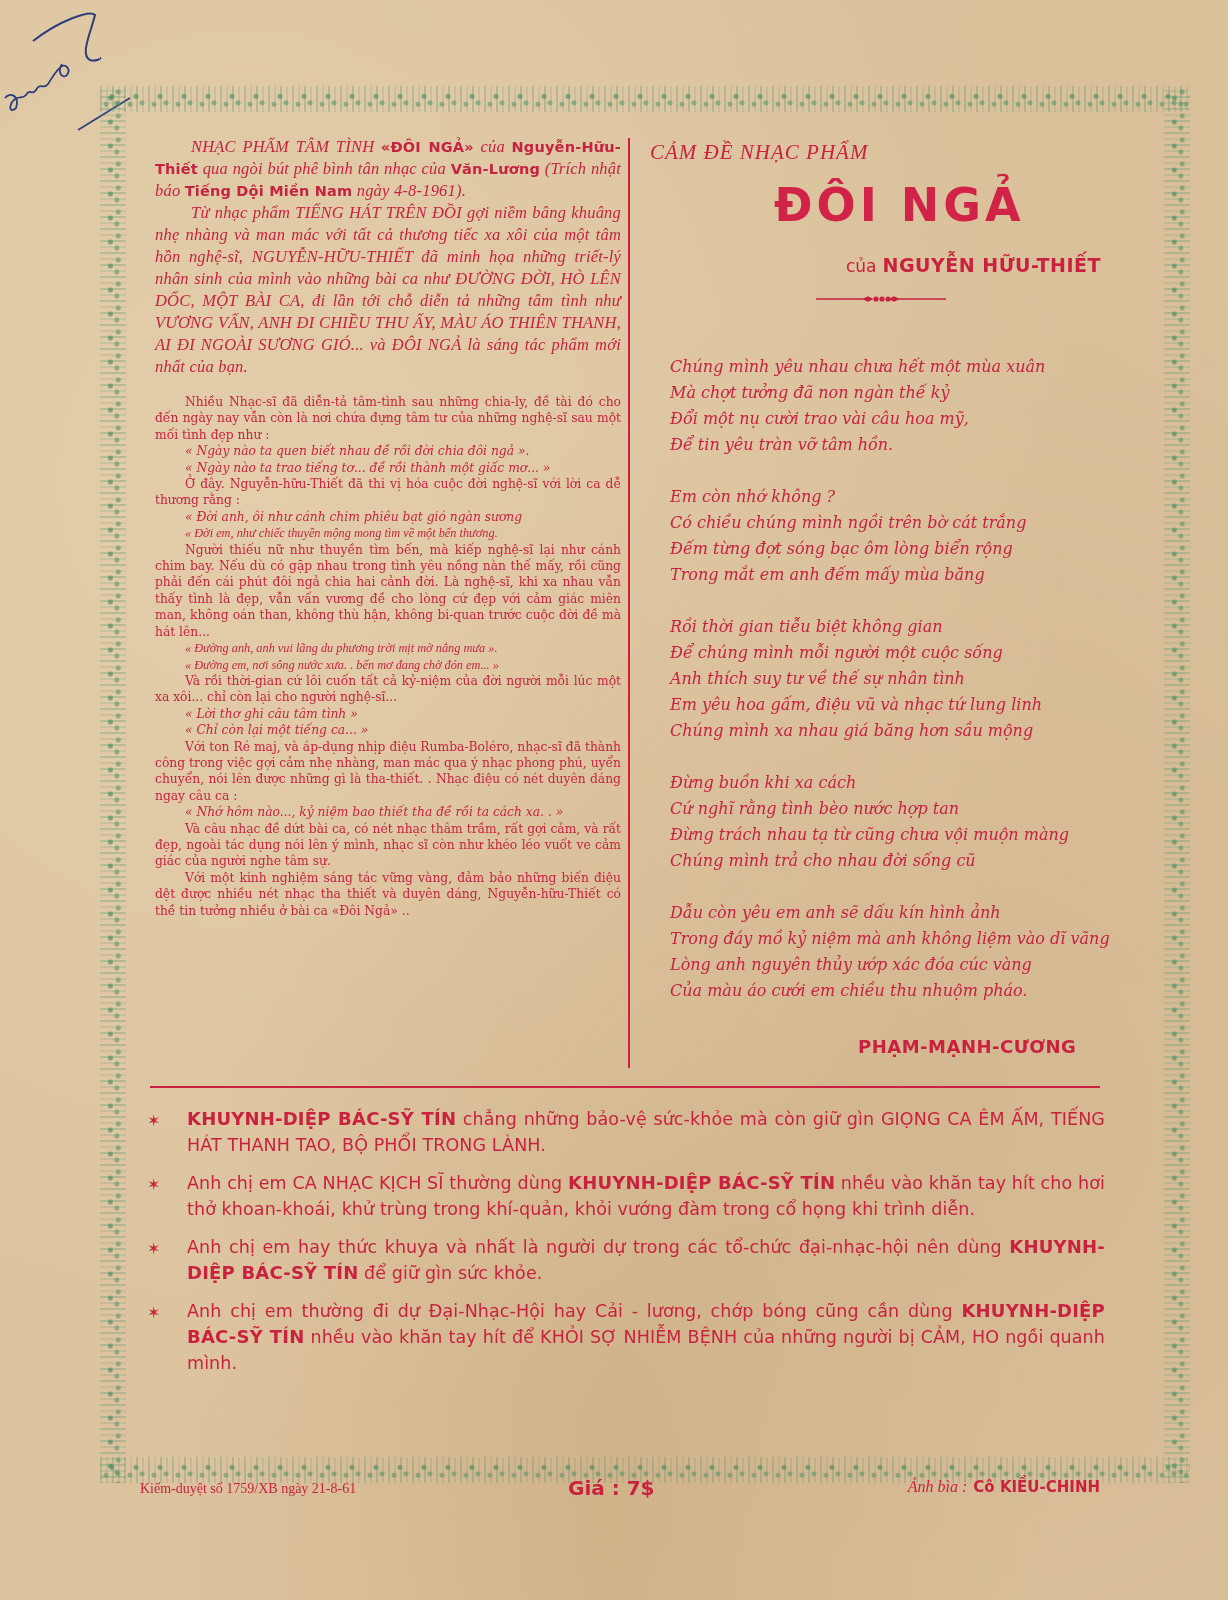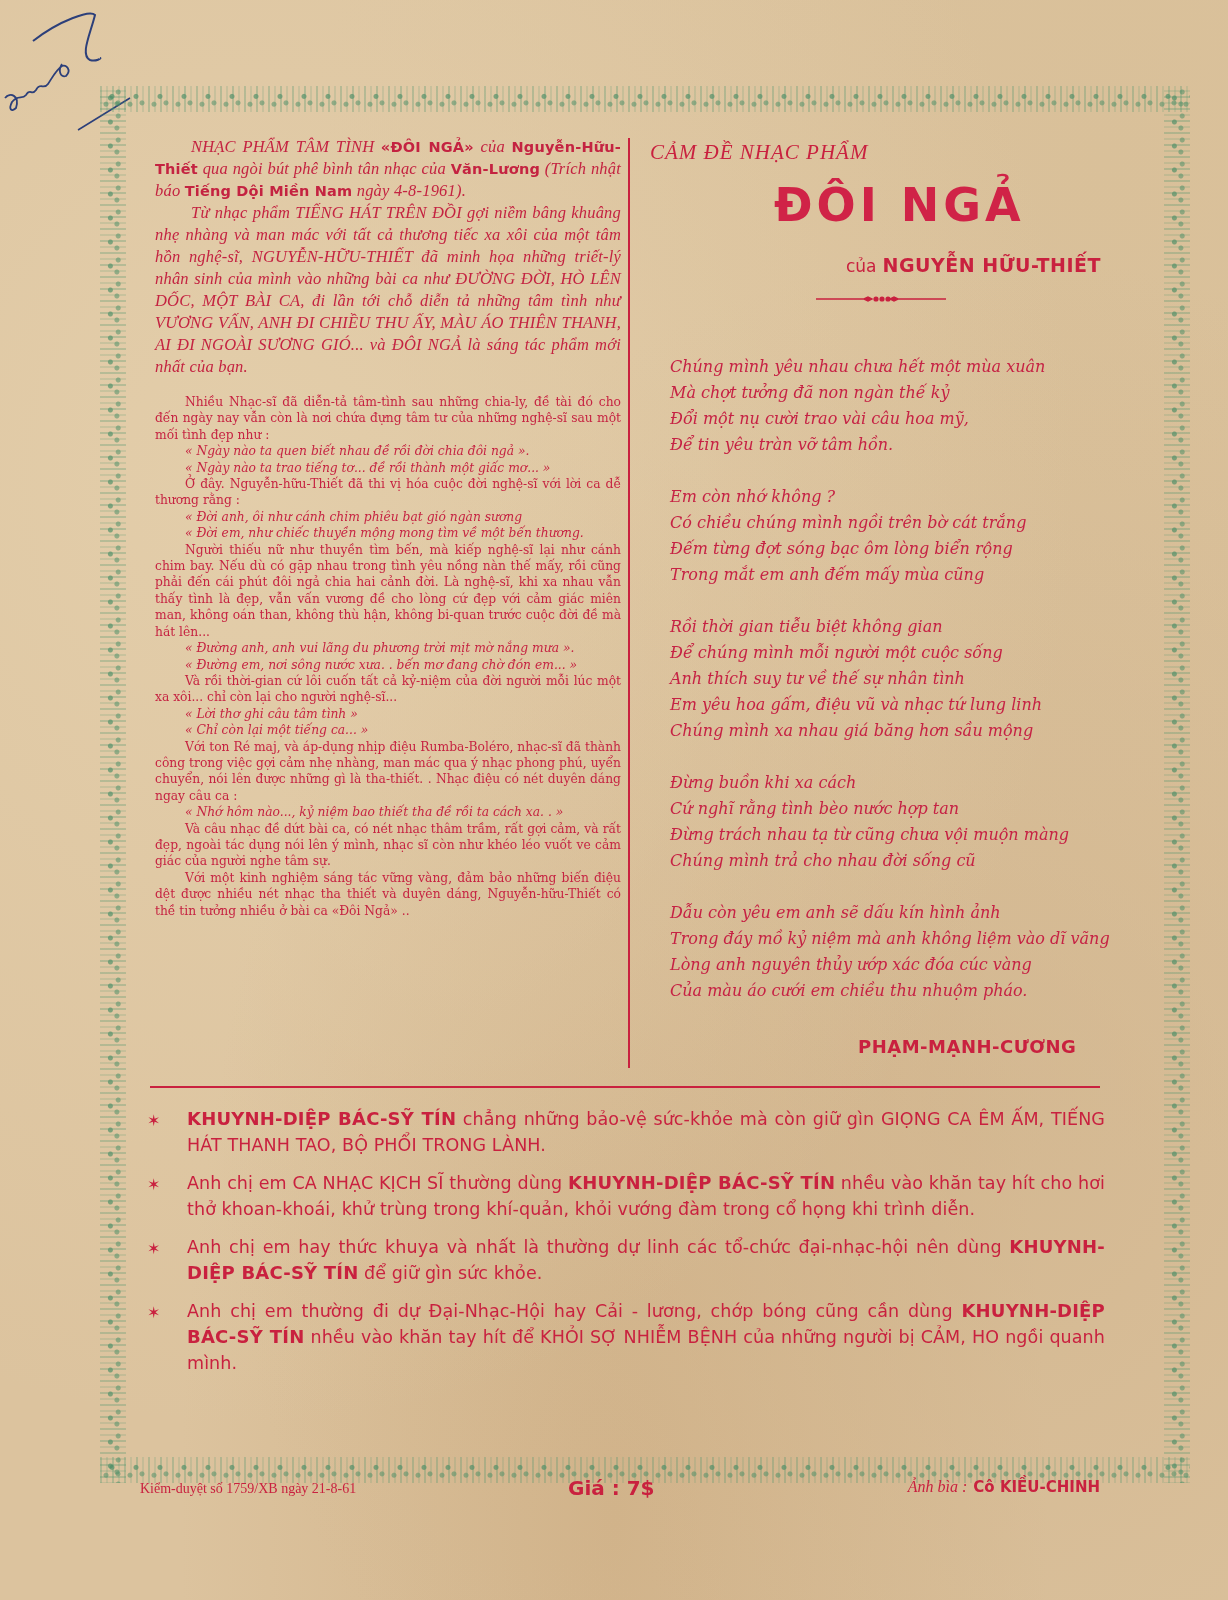--- a/index.html
+++ b/index.html
@@ -68,7 +68,7 @@
   }
   .body-text p { text-indent: 30px; }
   .body-text p.q { font-style: italic; padding-left: 30px; text-indent: 0; }
-  .body-text p.qw { font-style: italic; text-indent: 30px; }
+  .body-text p.qw { font-style: italic; text-indent: 30px; font-family: Liberation Serif, serif; }
 
   .divider-v {
     position: absolute; left: 628px; top: 138px; width: 2px; height: 930px;

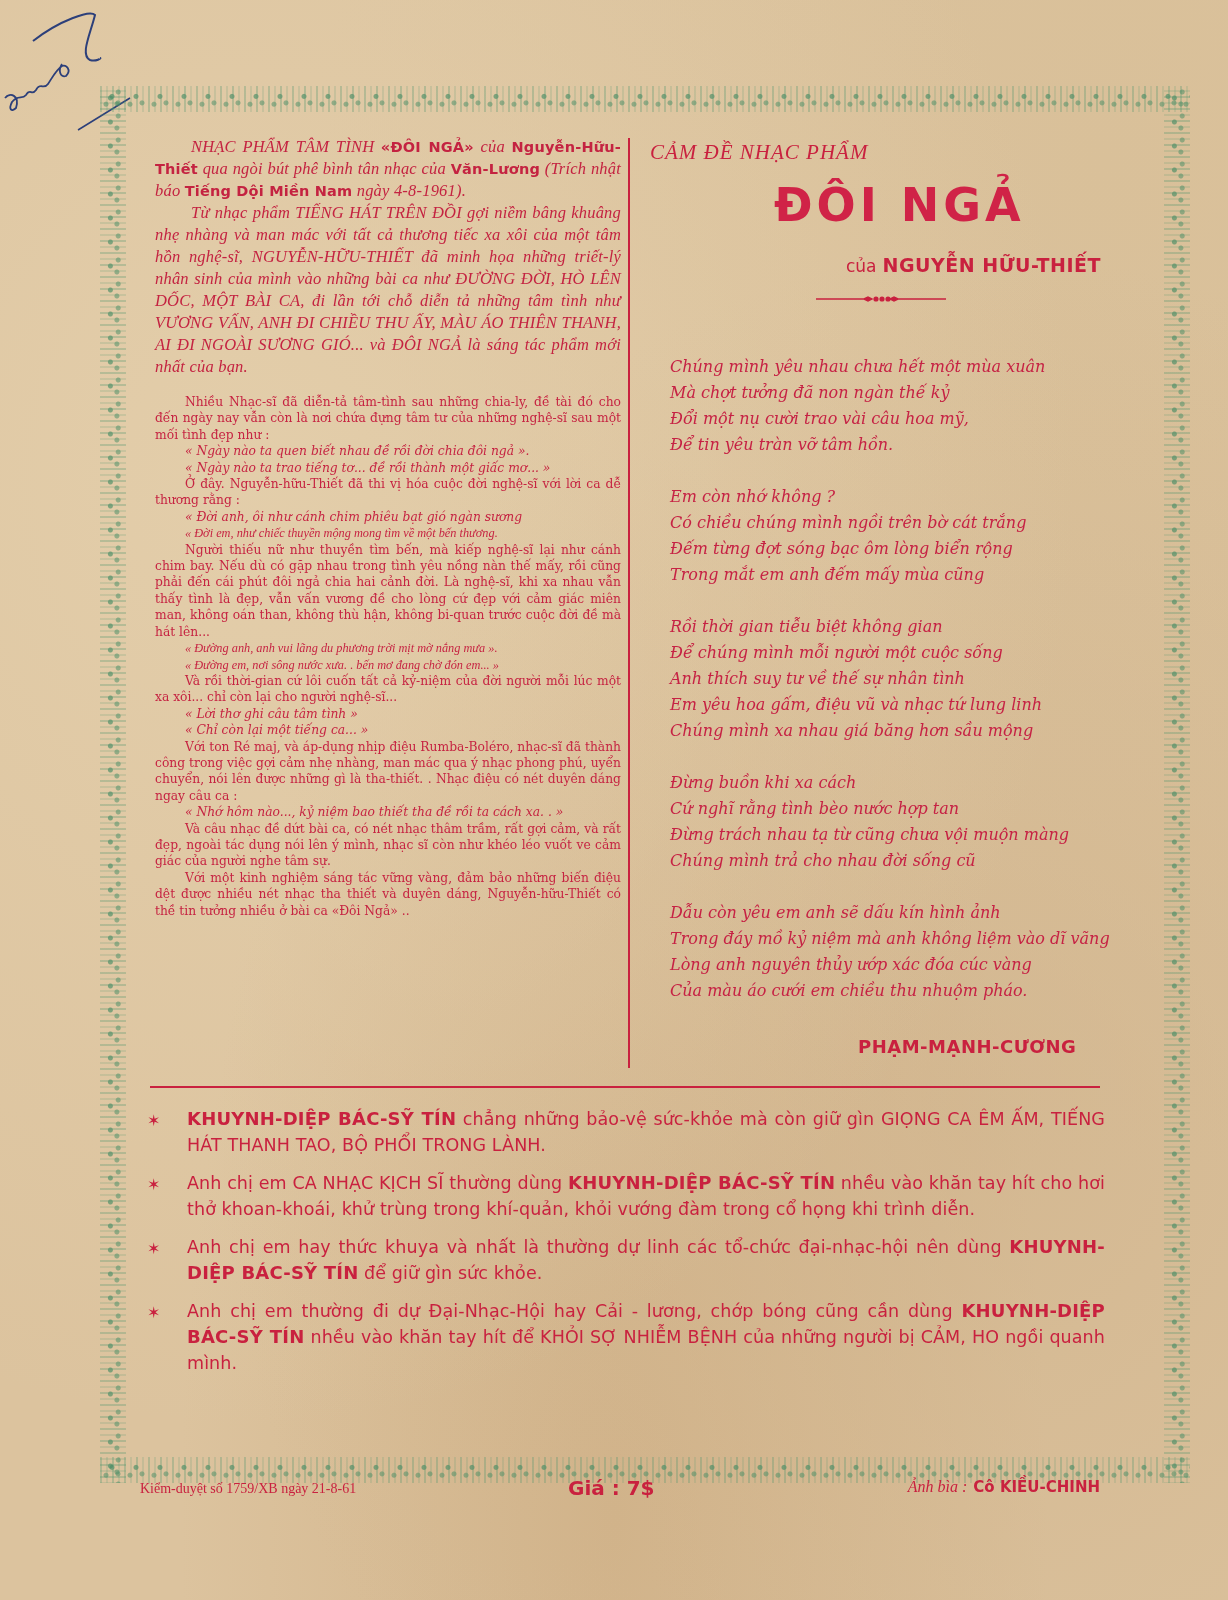--- a/index.html
+++ b/index.html
@@ -215,7 +215,7 @@
           <div>Em còn nhớ không ?</div>
           <div>Có chiều chúng mình ngồi trên bờ cát trắng</div>
           <div>Đếm từng đợt sóng bạc ôm lòng biển rộng</div>
-          <div>Trong mắt em anh đếm mấy mùa cũng</div>
+          <div>Trong mắt em anh đếm mấy mùa băng</div>
         </div>
         <div class="stanza">
           <div>Rồi thời gian tiễu biệt không gian</div>

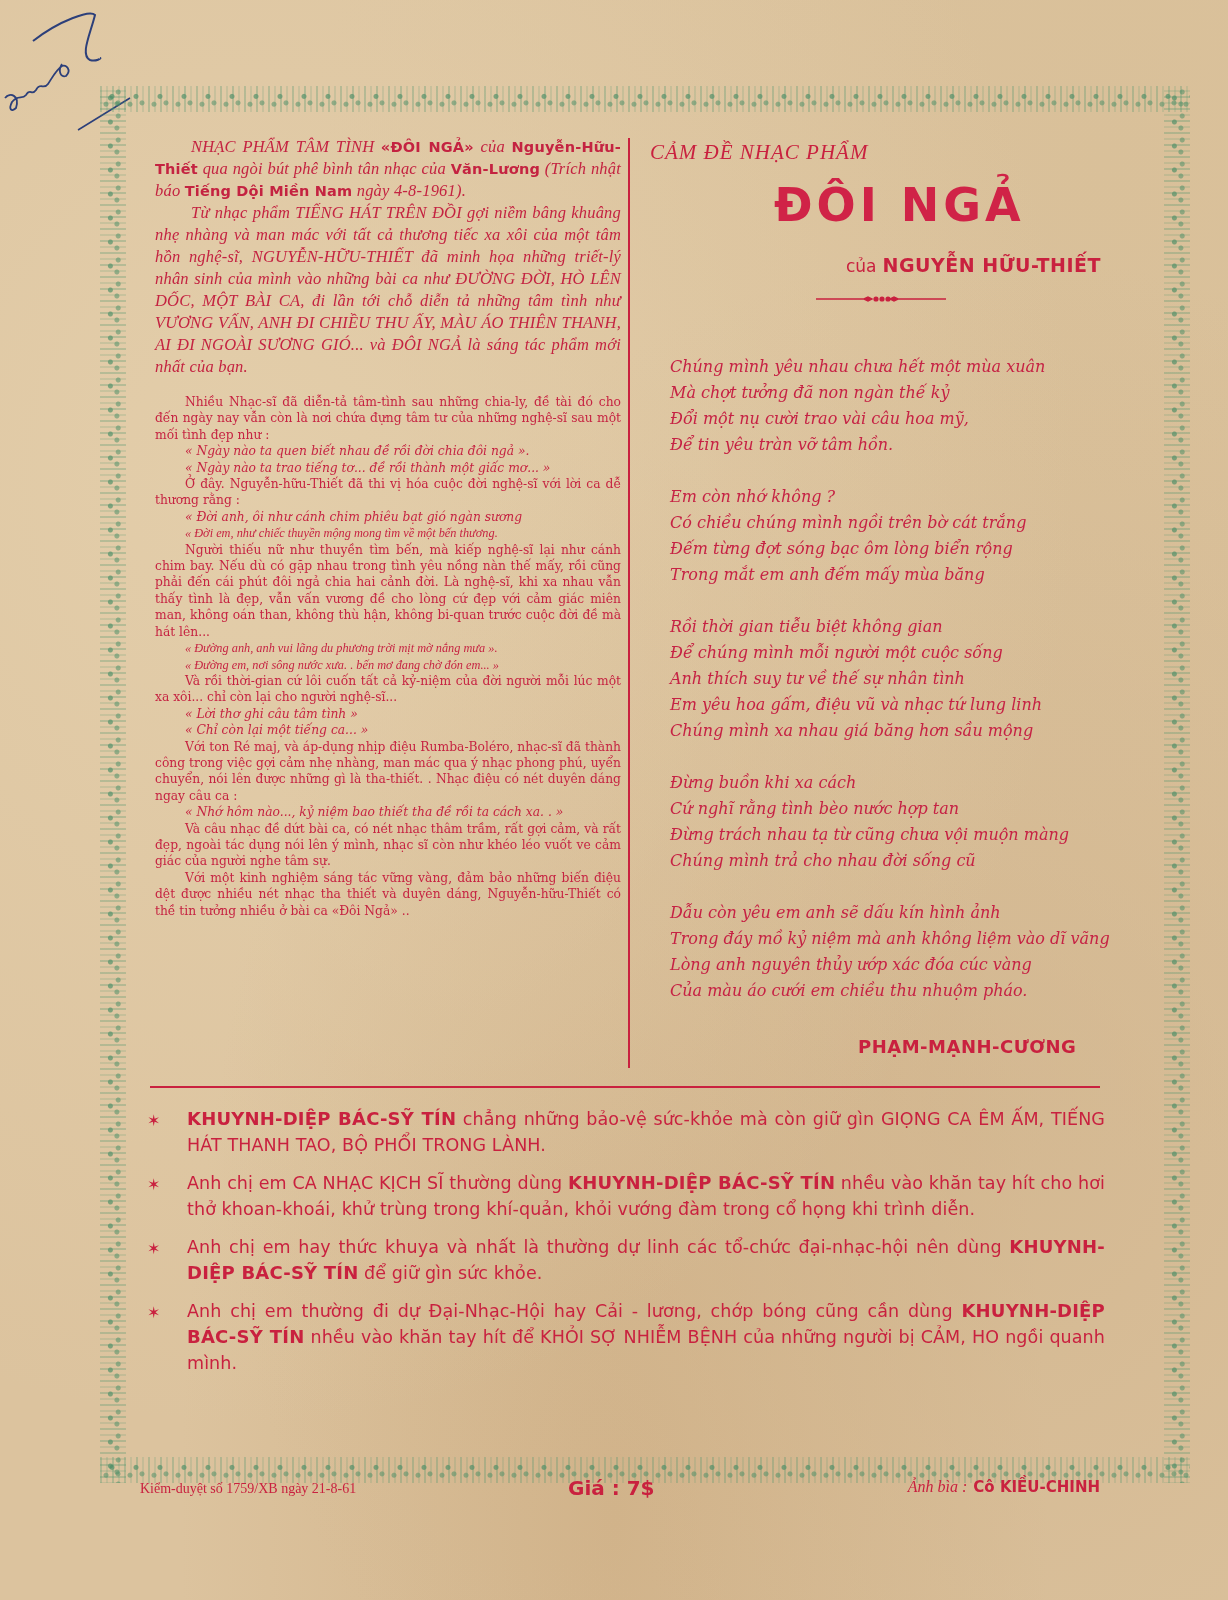--- a/index.html
+++ b/index.html
@@ -245,7 +245,7 @@
   <div class="ads" id="ads">
       <div class="ad"><span class="star">✶</span><span class="brand">KHUYNH-DIỆP BÁC-SỸ TÍN</span><span> chẳng những bảo-vệ sức-khỏe mà còn giữ gìn GIỌNG CA ÊM ẤM, TIẾNG HÁT THANH TAO, BỘ PHỔI TRONG LÀNH.</span></div>
       <div class="ad"><span class="star">✶</span><span>Anh chị em CA NHẠC KỊCH SĨ thường dùng </span><span class="brand">KHUYNH-DIỆP BÁC-SỸ TÍN</span><span> nhều vào khăn tay hít cho hơi thở khoan-khoái, khử trùng trong khí-quản, khỏi vướng đàm trong cổ họng khi trình diễn.</span></div>
-      <div class="ad"><span class="star">✶</span><span>Anh chị em hay thức khuya và nhất là thường dự linh các tổ-chức đại-nhạc-hội nên dùng </span><span class="brand">KHUYNH-DIỆP BÁC-SỸ TÍN</span><span> để giữ gìn sức khỏe.</span></div>
+      <div class="ad"><span class="star">✶</span><span>Anh chị em hay thức khuya và nhất là người dự trong các tổ-chức đại-nhạc-hội nên dùng </span><span class="brand">KHUYNH-DIỆP BÁC-SỸ TÍN</span><span> để giữ gìn sức khỏe.</span></div>
       <div class="ad"><span class="star">✶</span><span>Anh chị em thường đi dự Đại-Nhạc-Hội hay Cải - lương, chớp bóng cũng cần dùng </span><span class="brand">KHUYNH-DIỆP BÁC-SỸ TÍN</span><span> nhều vào khăn tay hít để KHỎI SỢ NHIỄM BỆNH của những người bị CẢM, HO ngồi quanh mình.</span></div>
     </div>
 

